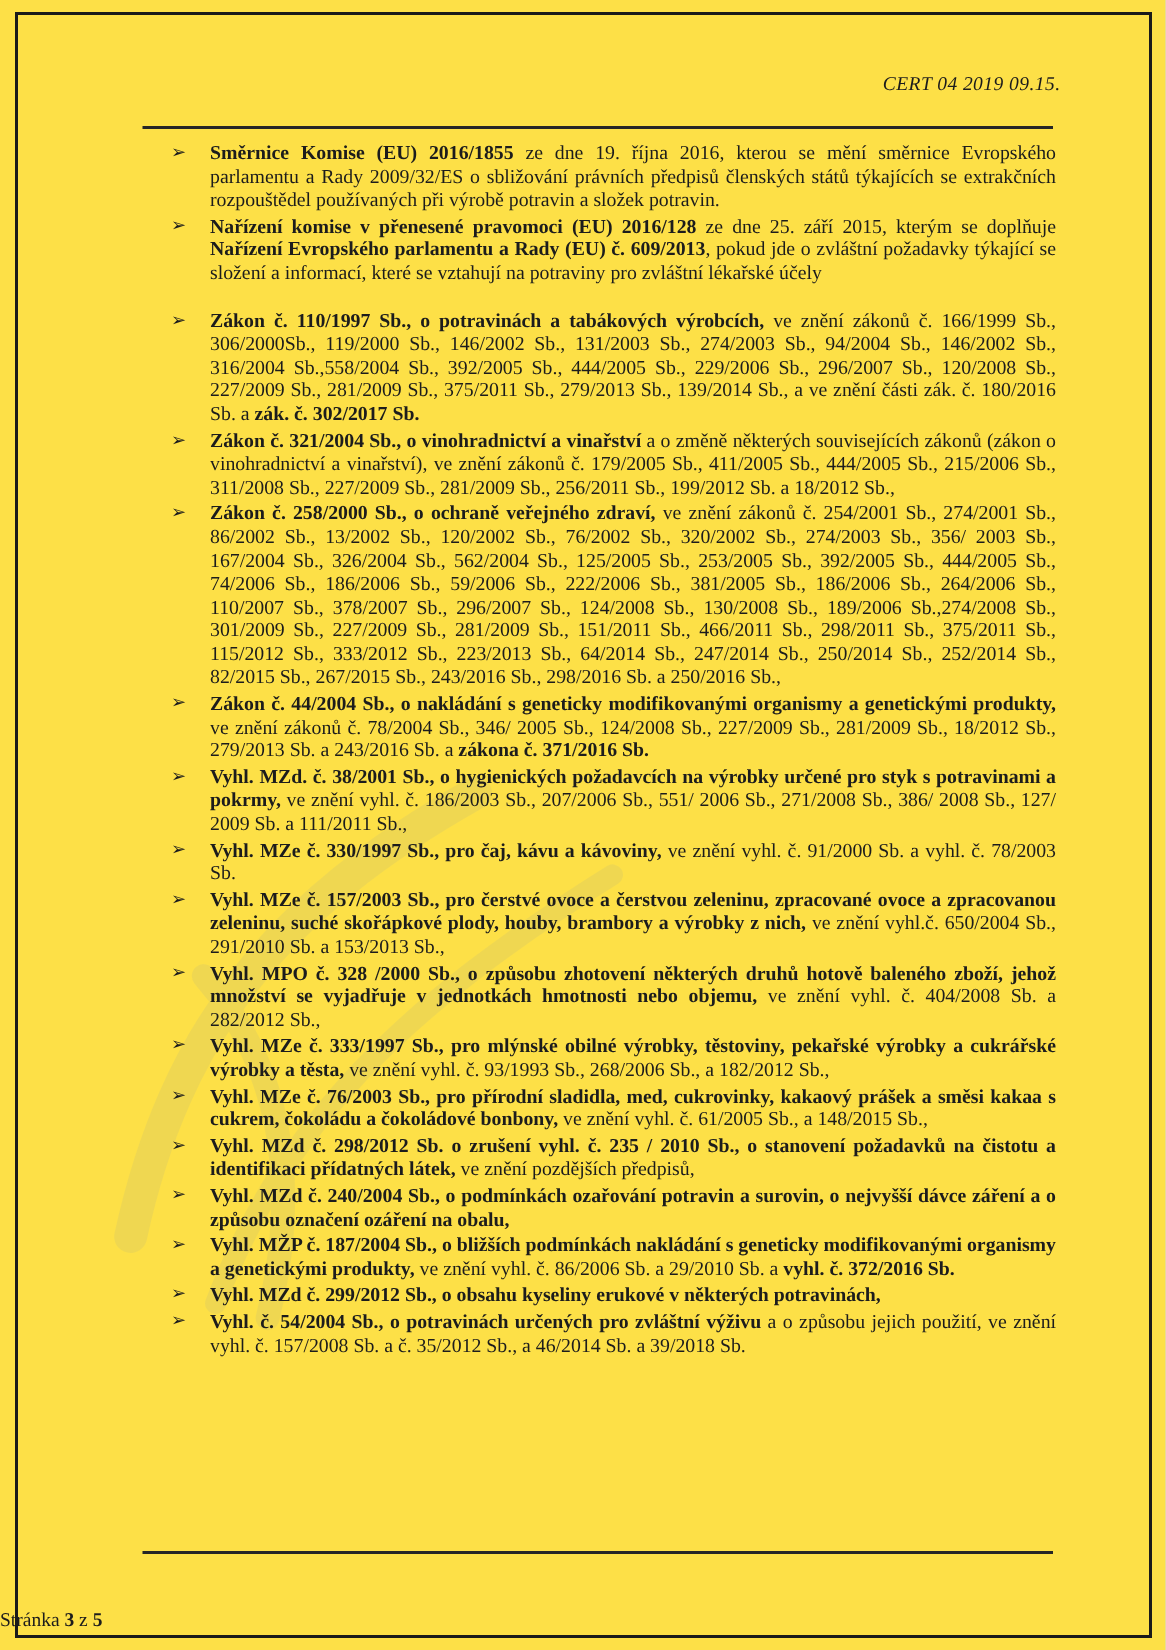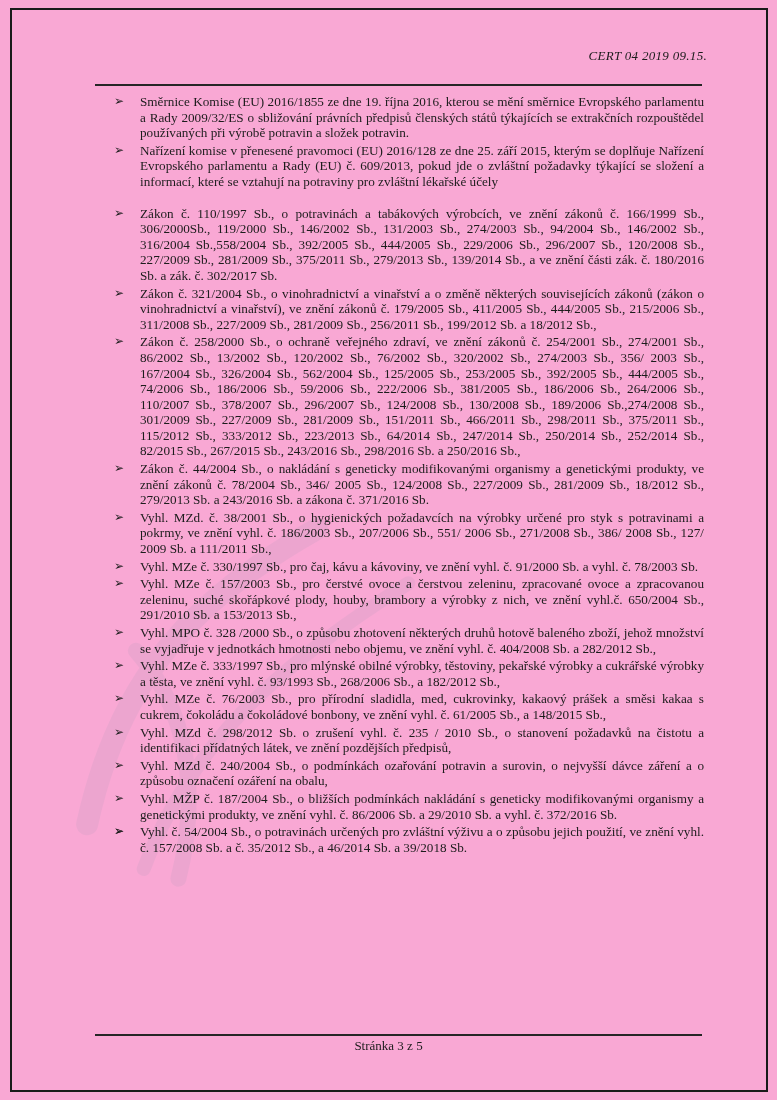--- a/index.html
+++ b/index.html
@@ -8,7 +8,7 @@
     width: 777px;
     height: 1100px;
     margin: 0 auto;
-    background: #f9a8d4;
+    background: #fde047;
     font-family: "Liberation Serif", serif;
     color: #1c1c1c;
     overflow: hidden;

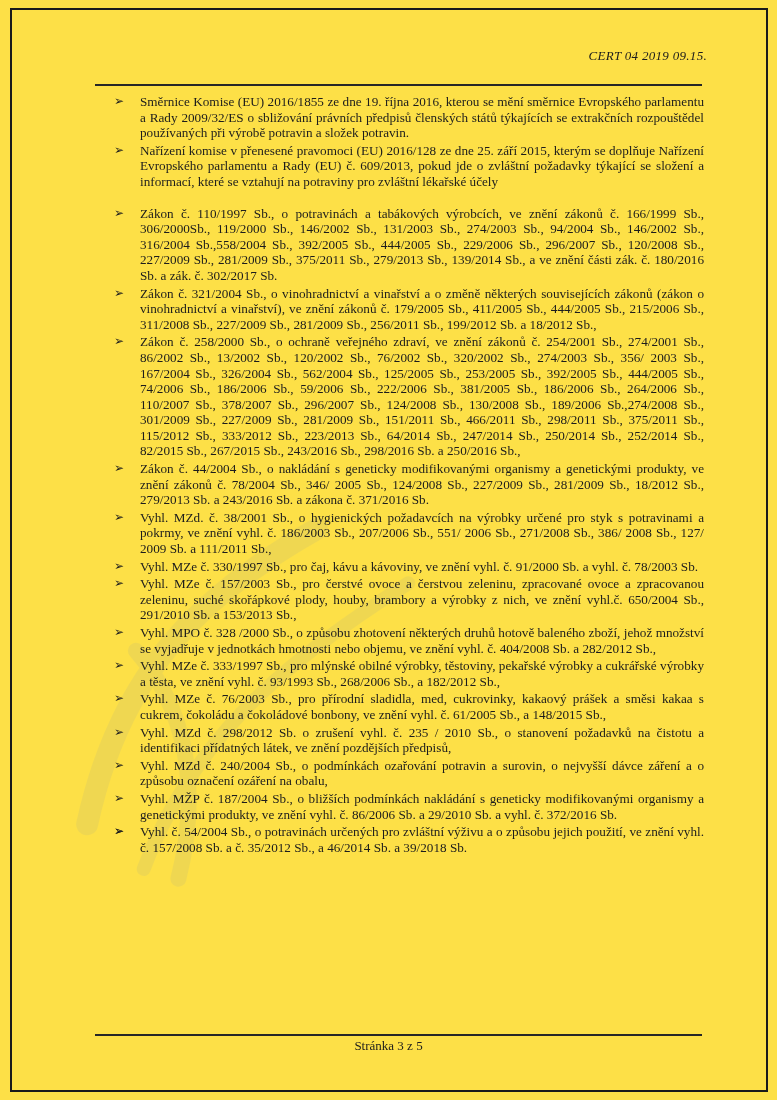--- a/index.html
+++ b/index.html
@@ -54,7 +54,7 @@
     top: 0;
     font-size: 12px;
   }
-  .b { font-weight: normal; }
+  .b { font-weight: bold; }
   .group-gap { height: 14px; }
   .footer-rule {
     position: absolute;

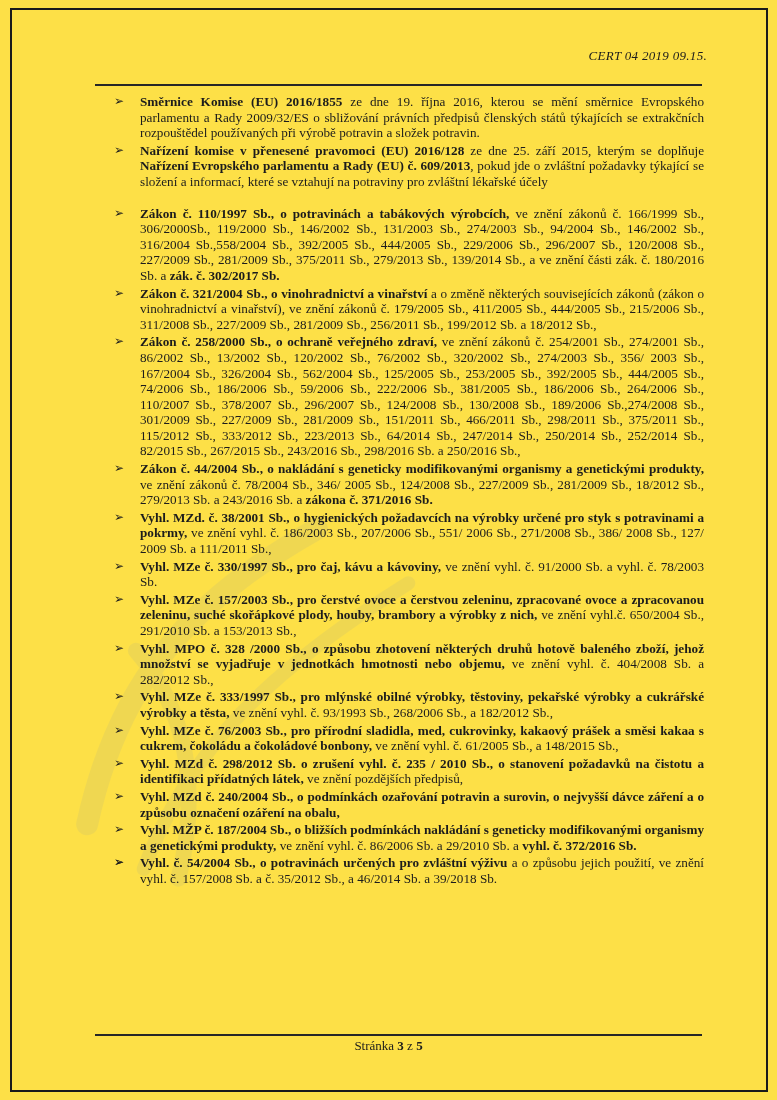--- a/index.html
+++ b/index.html
@@ -119,7 +119,7 @@
         <div class="item"><span class="bullet">➢</span><span class="b">Vyhl. MZd č. 298/2012 Sb. o zrušení vyhl. č. 235 / 2010 Sb., o stanovení požadavků na čistotu a identifikaci přídatných látek,</span><span> ve znění pozdějších předpisů,</span></div>
         <div class="item"><span class="bullet">➢</span><span class="b">Vyhl. MZd č. 240/2004 Sb., o podmínkách ozařování potravin a surovin, o nejvyšší dávce záření a o způsobu označení ozáření na obalu,</span></div>
         <div class="item"><span class="bullet">➢</span><span class="b">Vyhl. MŽP č. 187/2004 Sb., o bližších podmínkách nakládání s geneticky modifikovanými organismy a genetickými produkty,</span><span> ve znění vyhl. č. 86/2006 Sb. a 29/2010 Sb. a </span><span class="b">vyhl. č. 372/2016 Sb.</span></div>
-        <div class="item"><span class="bullet">➢</span></div>
+        <div class="item"><span class="bullet">➢</span><span class="b">Vyhl. MZd č. 299/2012 Sb., o obsahu kyseliny erukové v některých potravinách,</span></div>
         <div class="item"><span class="bullet">➢</span><span class="b">Vyhl. č. 54/2004 Sb., o potravinách určených pro zvláštní výživu</span><span> a o způsobu jejich použití, ve znění vyhl. č. 157/2008 Sb. a č. 35/2012 Sb., a 46/2014 Sb. a 39/2018 Sb.</span></div>
       </div>
   </div>

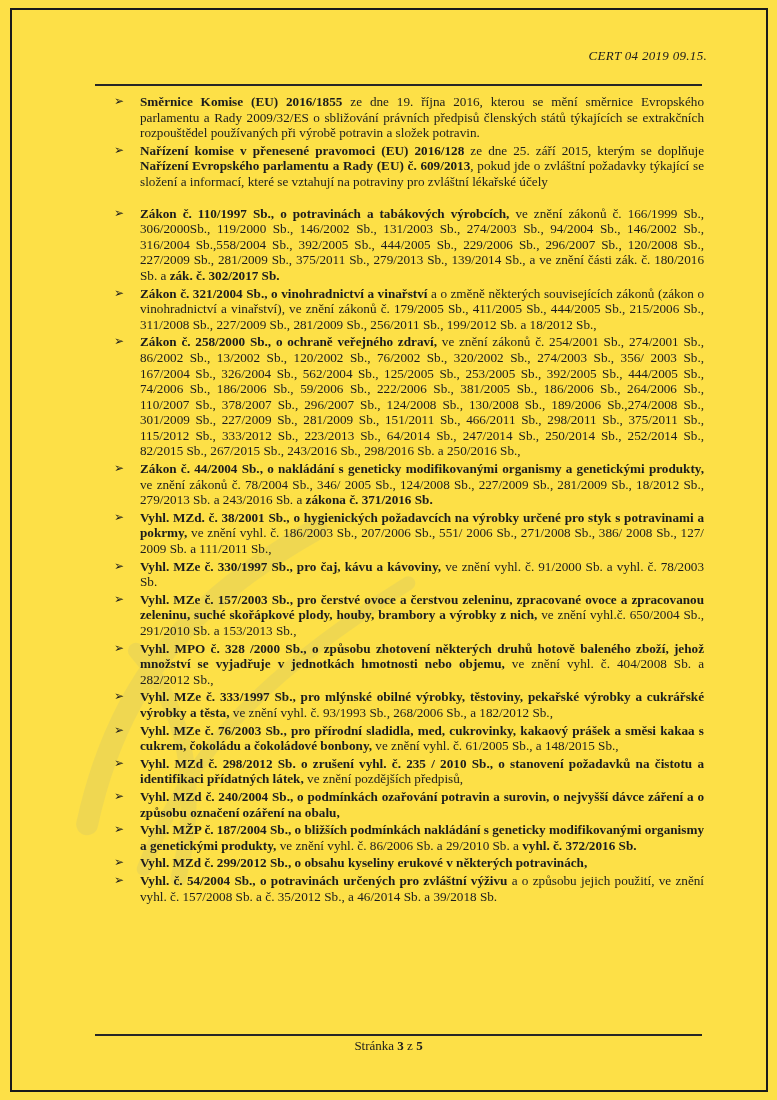--- a/index.html
+++ b/index.html
@@ -65,10 +65,10 @@
   }
   .page-footer {
     position: absolute;
-    top: 1038px;
+    top: 1072px;
     left: 0;
     width: 100%;
-    text-align: center;
+    text-align: left;
     font-size: 13px;
   }
   .watermark {

